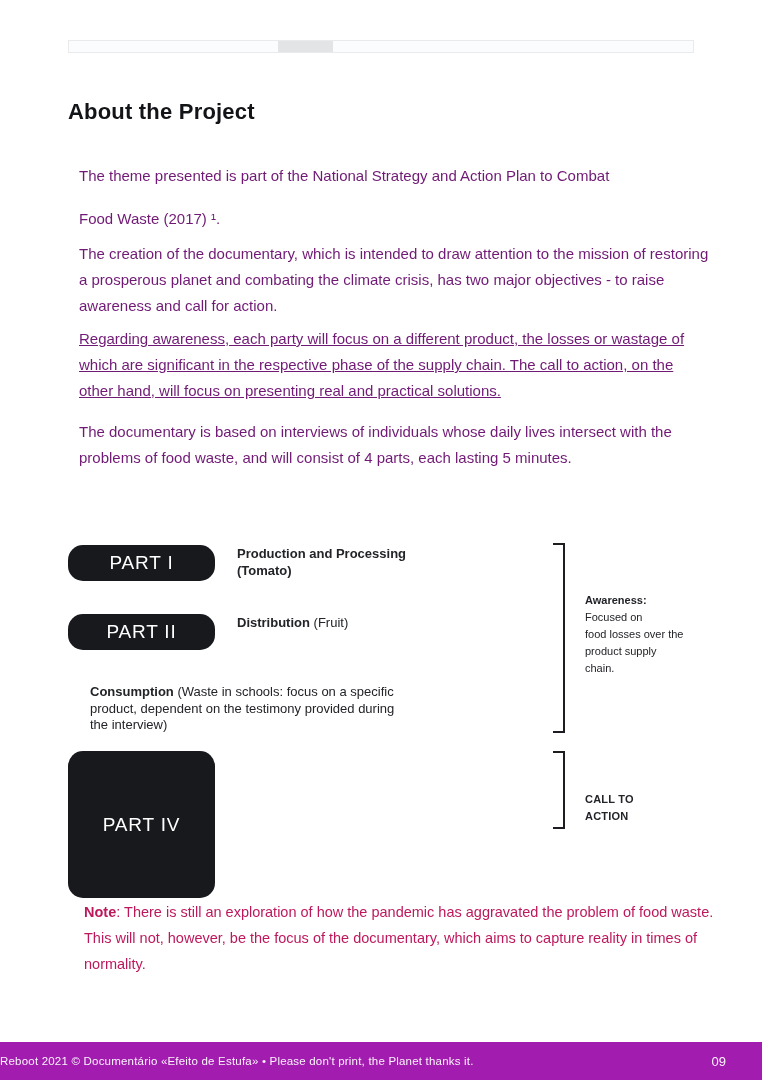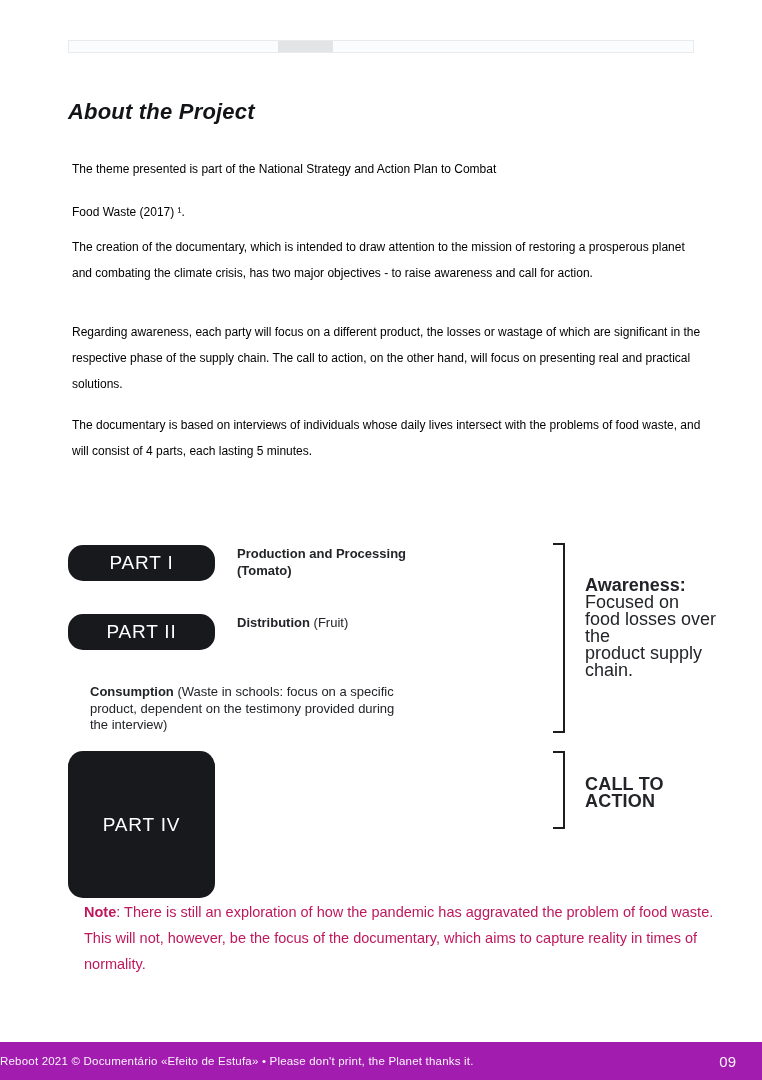--- a/index.html
+++ b/index.html
@@ -30,7 +30,6 @@
     position: absolute; left: 68px; top: 99px;
     font-size: 22px; font-weight: bold; color: #121418;
     letter-spacing: 0.2px;
-    font-style: italic;
   }
 
   .para {

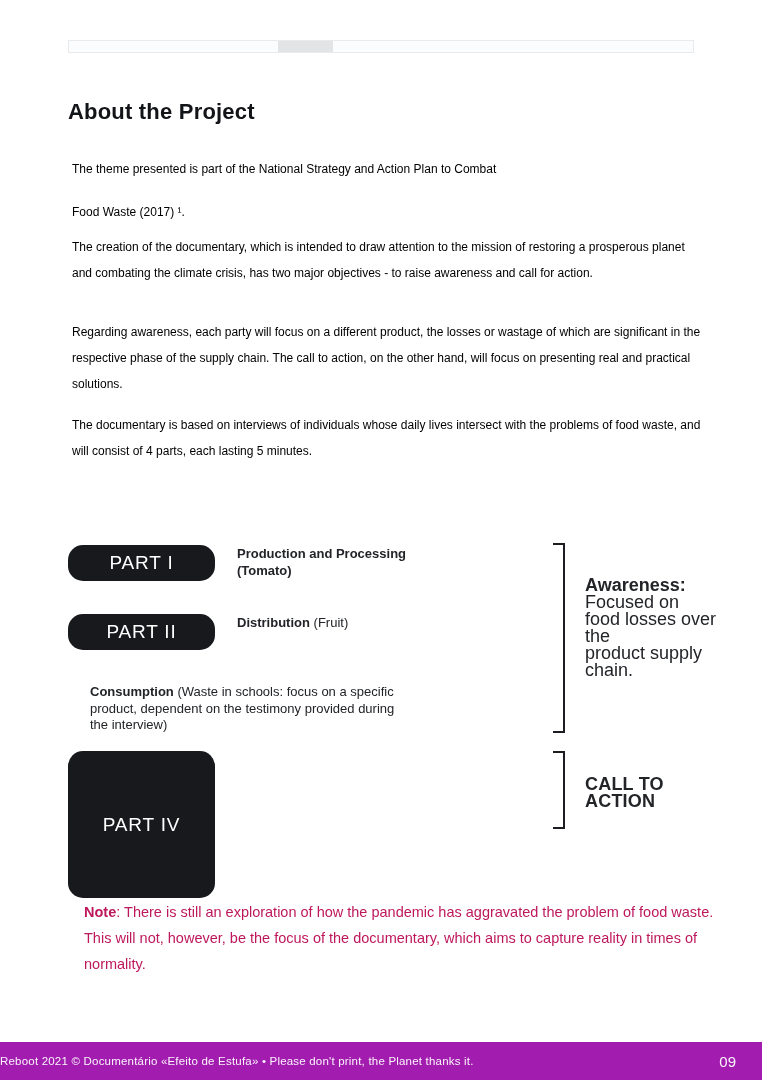--- a/index.html
+++ b/index.html
@@ -34,8 +34,8 @@
 
   .para {
     position: absolute; left: 68px; width: 632px;
-    font-size: 12px; line-height: 26px; color: #000000;
-    margin: 4px;
+    font-size: 15px; line-height: 26px; color: #701a75;
+    margin: 11px;
   }
   .p1a { top: 152px; }
   .p1b { top: 195px; }

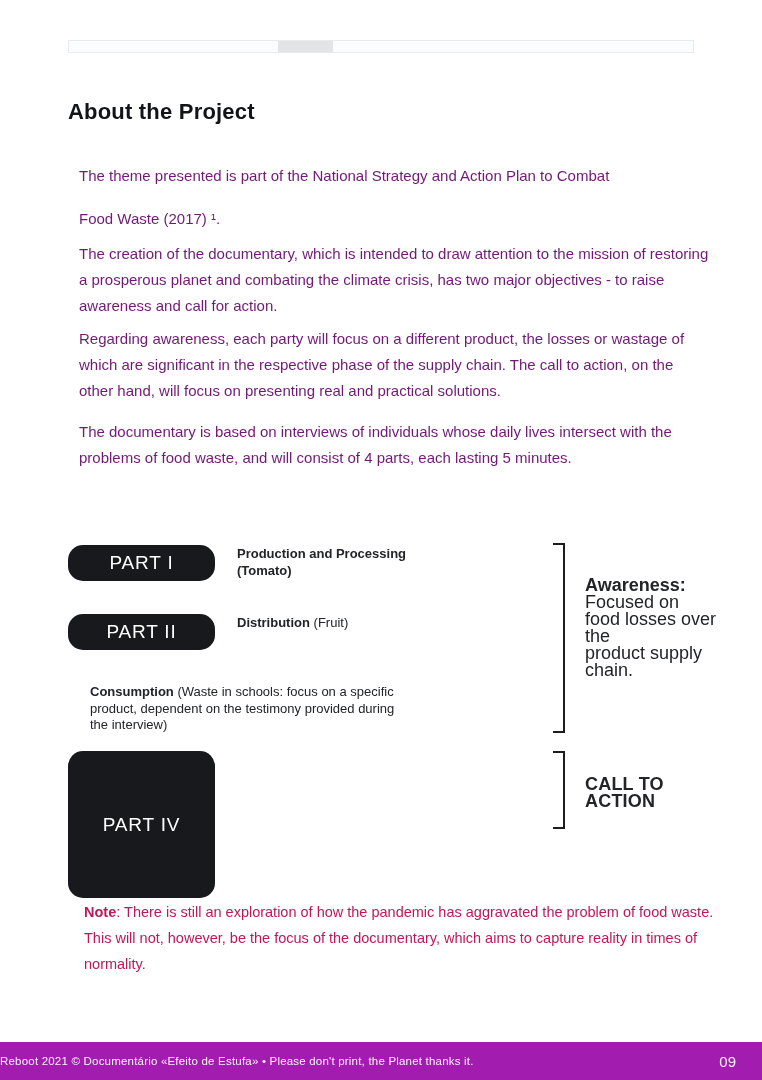--- a/index.html
+++ b/index.html
@@ -40,7 +40,7 @@
   .p1a { top: 152px; }
   .p1b { top: 195px; }
   .p2  { top: 230px; }
-  .p3  { top: 315px; }
+  .p3  { top: 315px; text-decoration: underline; }
   .p4  { top: 408px; }
 
   

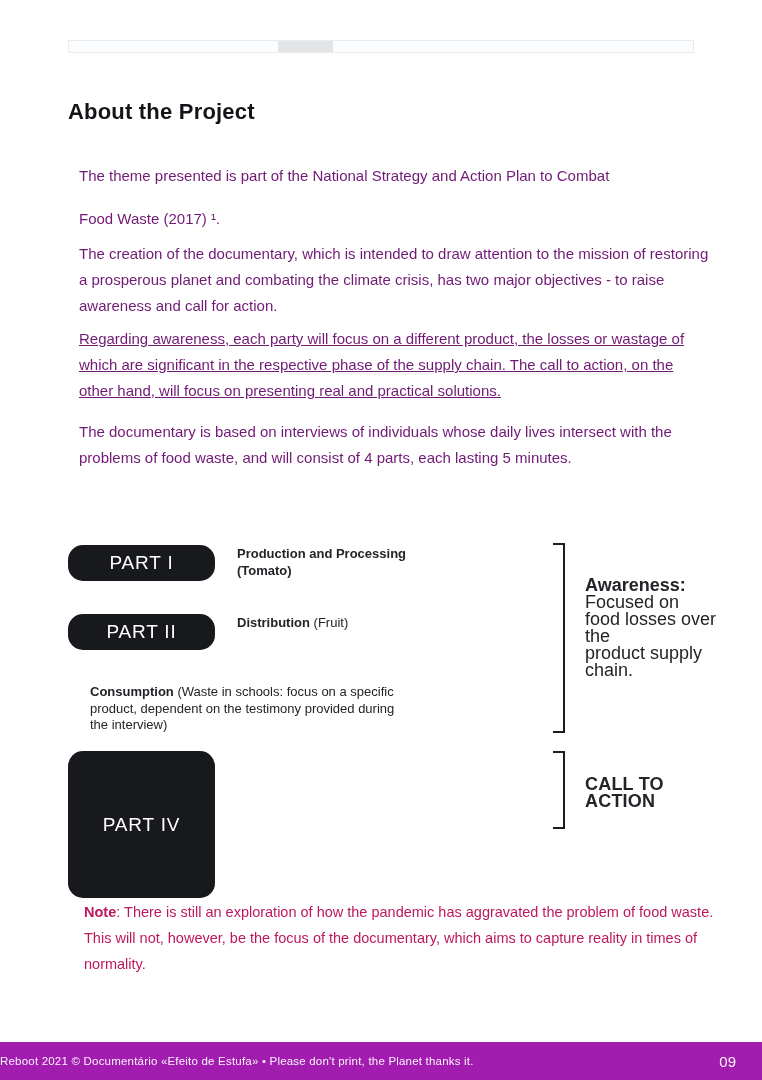--- a/index.html
+++ b/index.html
@@ -77,8 +77,9 @@
 
   .annotation {
     position: absolute; left: 585px; width: 140px;
-    font-size: 18px; line-height: 17px; color: #222428;
+    font-size: 11px; line-height: 17px; color: #222428;
     white-space: pre-line;
+    margin-top: 15px;
   }
   .annotation-awareness { top: 577px; }
   .annotation-cta { top: 776px; font-weight: bold; letter-spacing: 0.2px; }

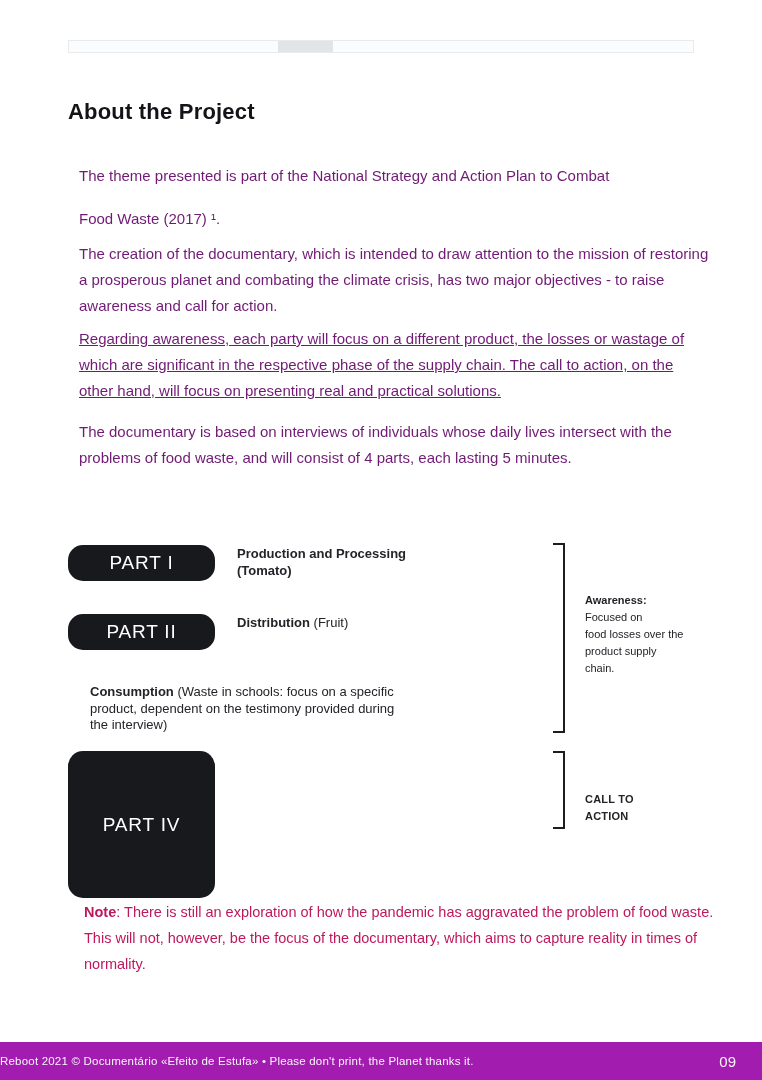--- a/index.html
+++ b/index.html
@@ -102,8 +102,8 @@
     letter-spacing: 0.2px;
   }
   .footer-page {
-    position: absolute; right: 26px; top: 50%; transform: translateY(-50%);
-    font-size: 15px; color: rgba(255,255,255,0.95);
+    position: absolute; right: 36px; top: 50%; transform: translateY(-50%);
+    font-size: 13px; color: rgba(255,255,255,0.95);
   }
 </style>
 </head>

